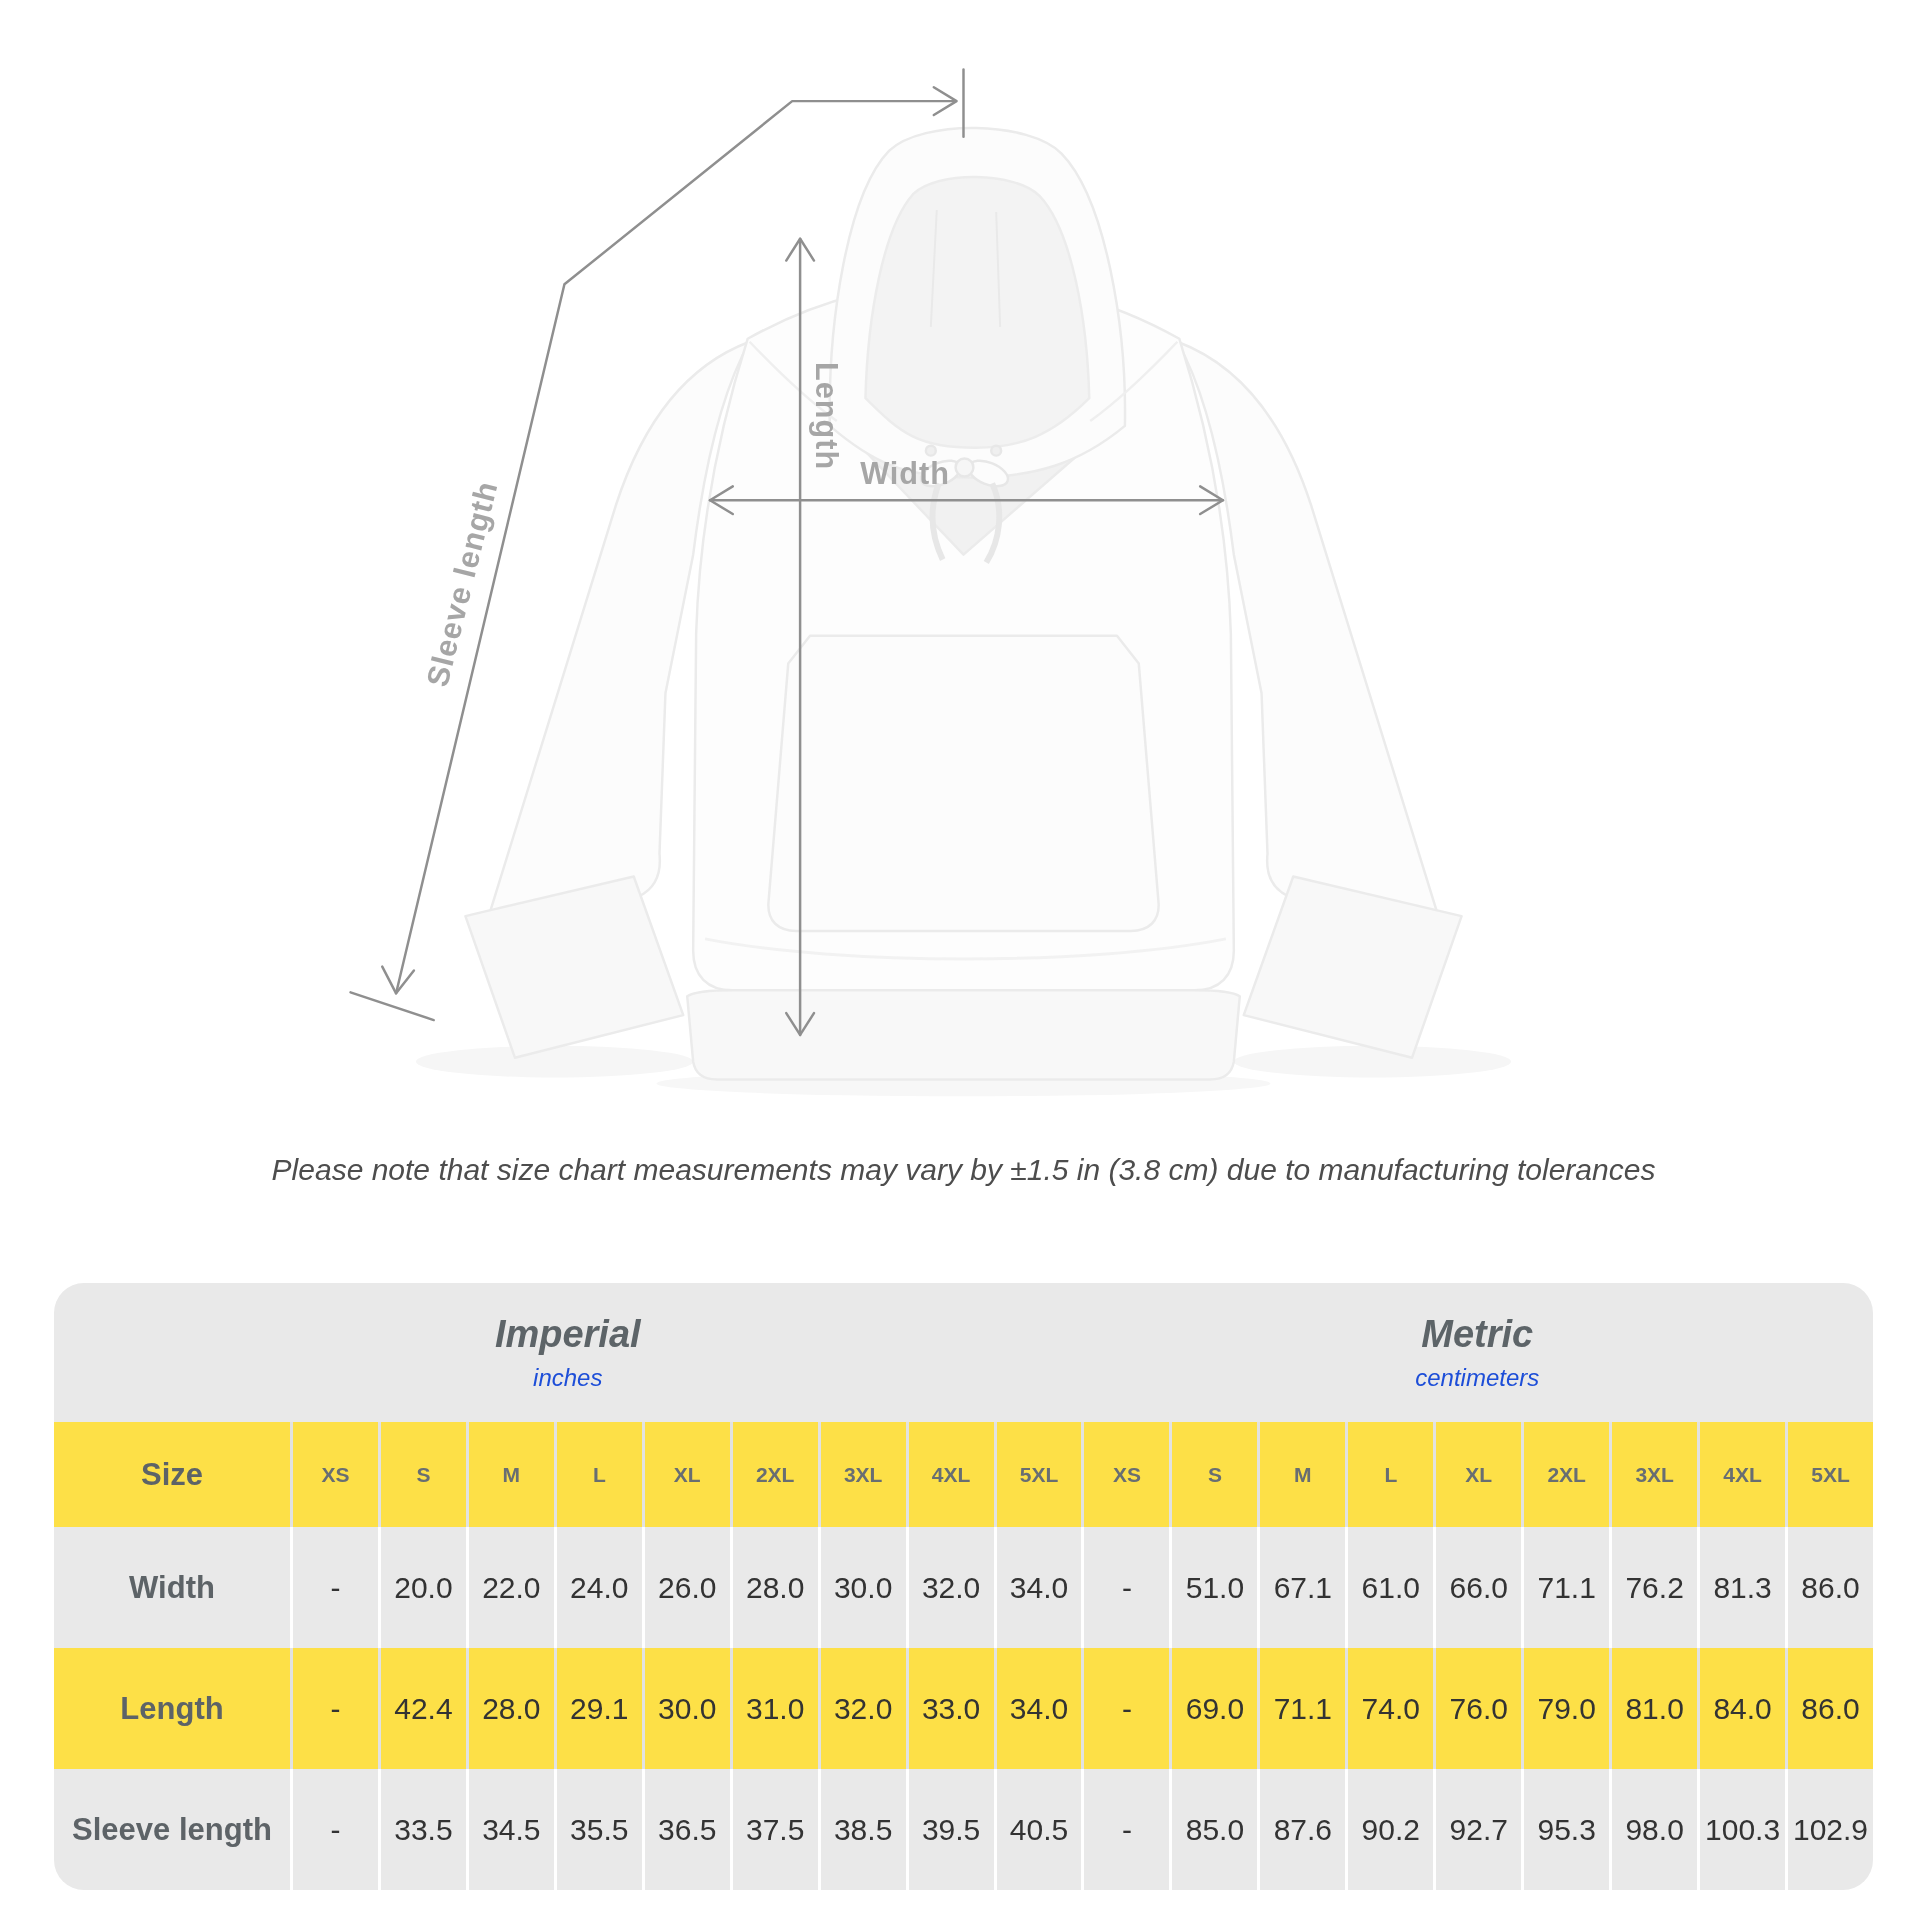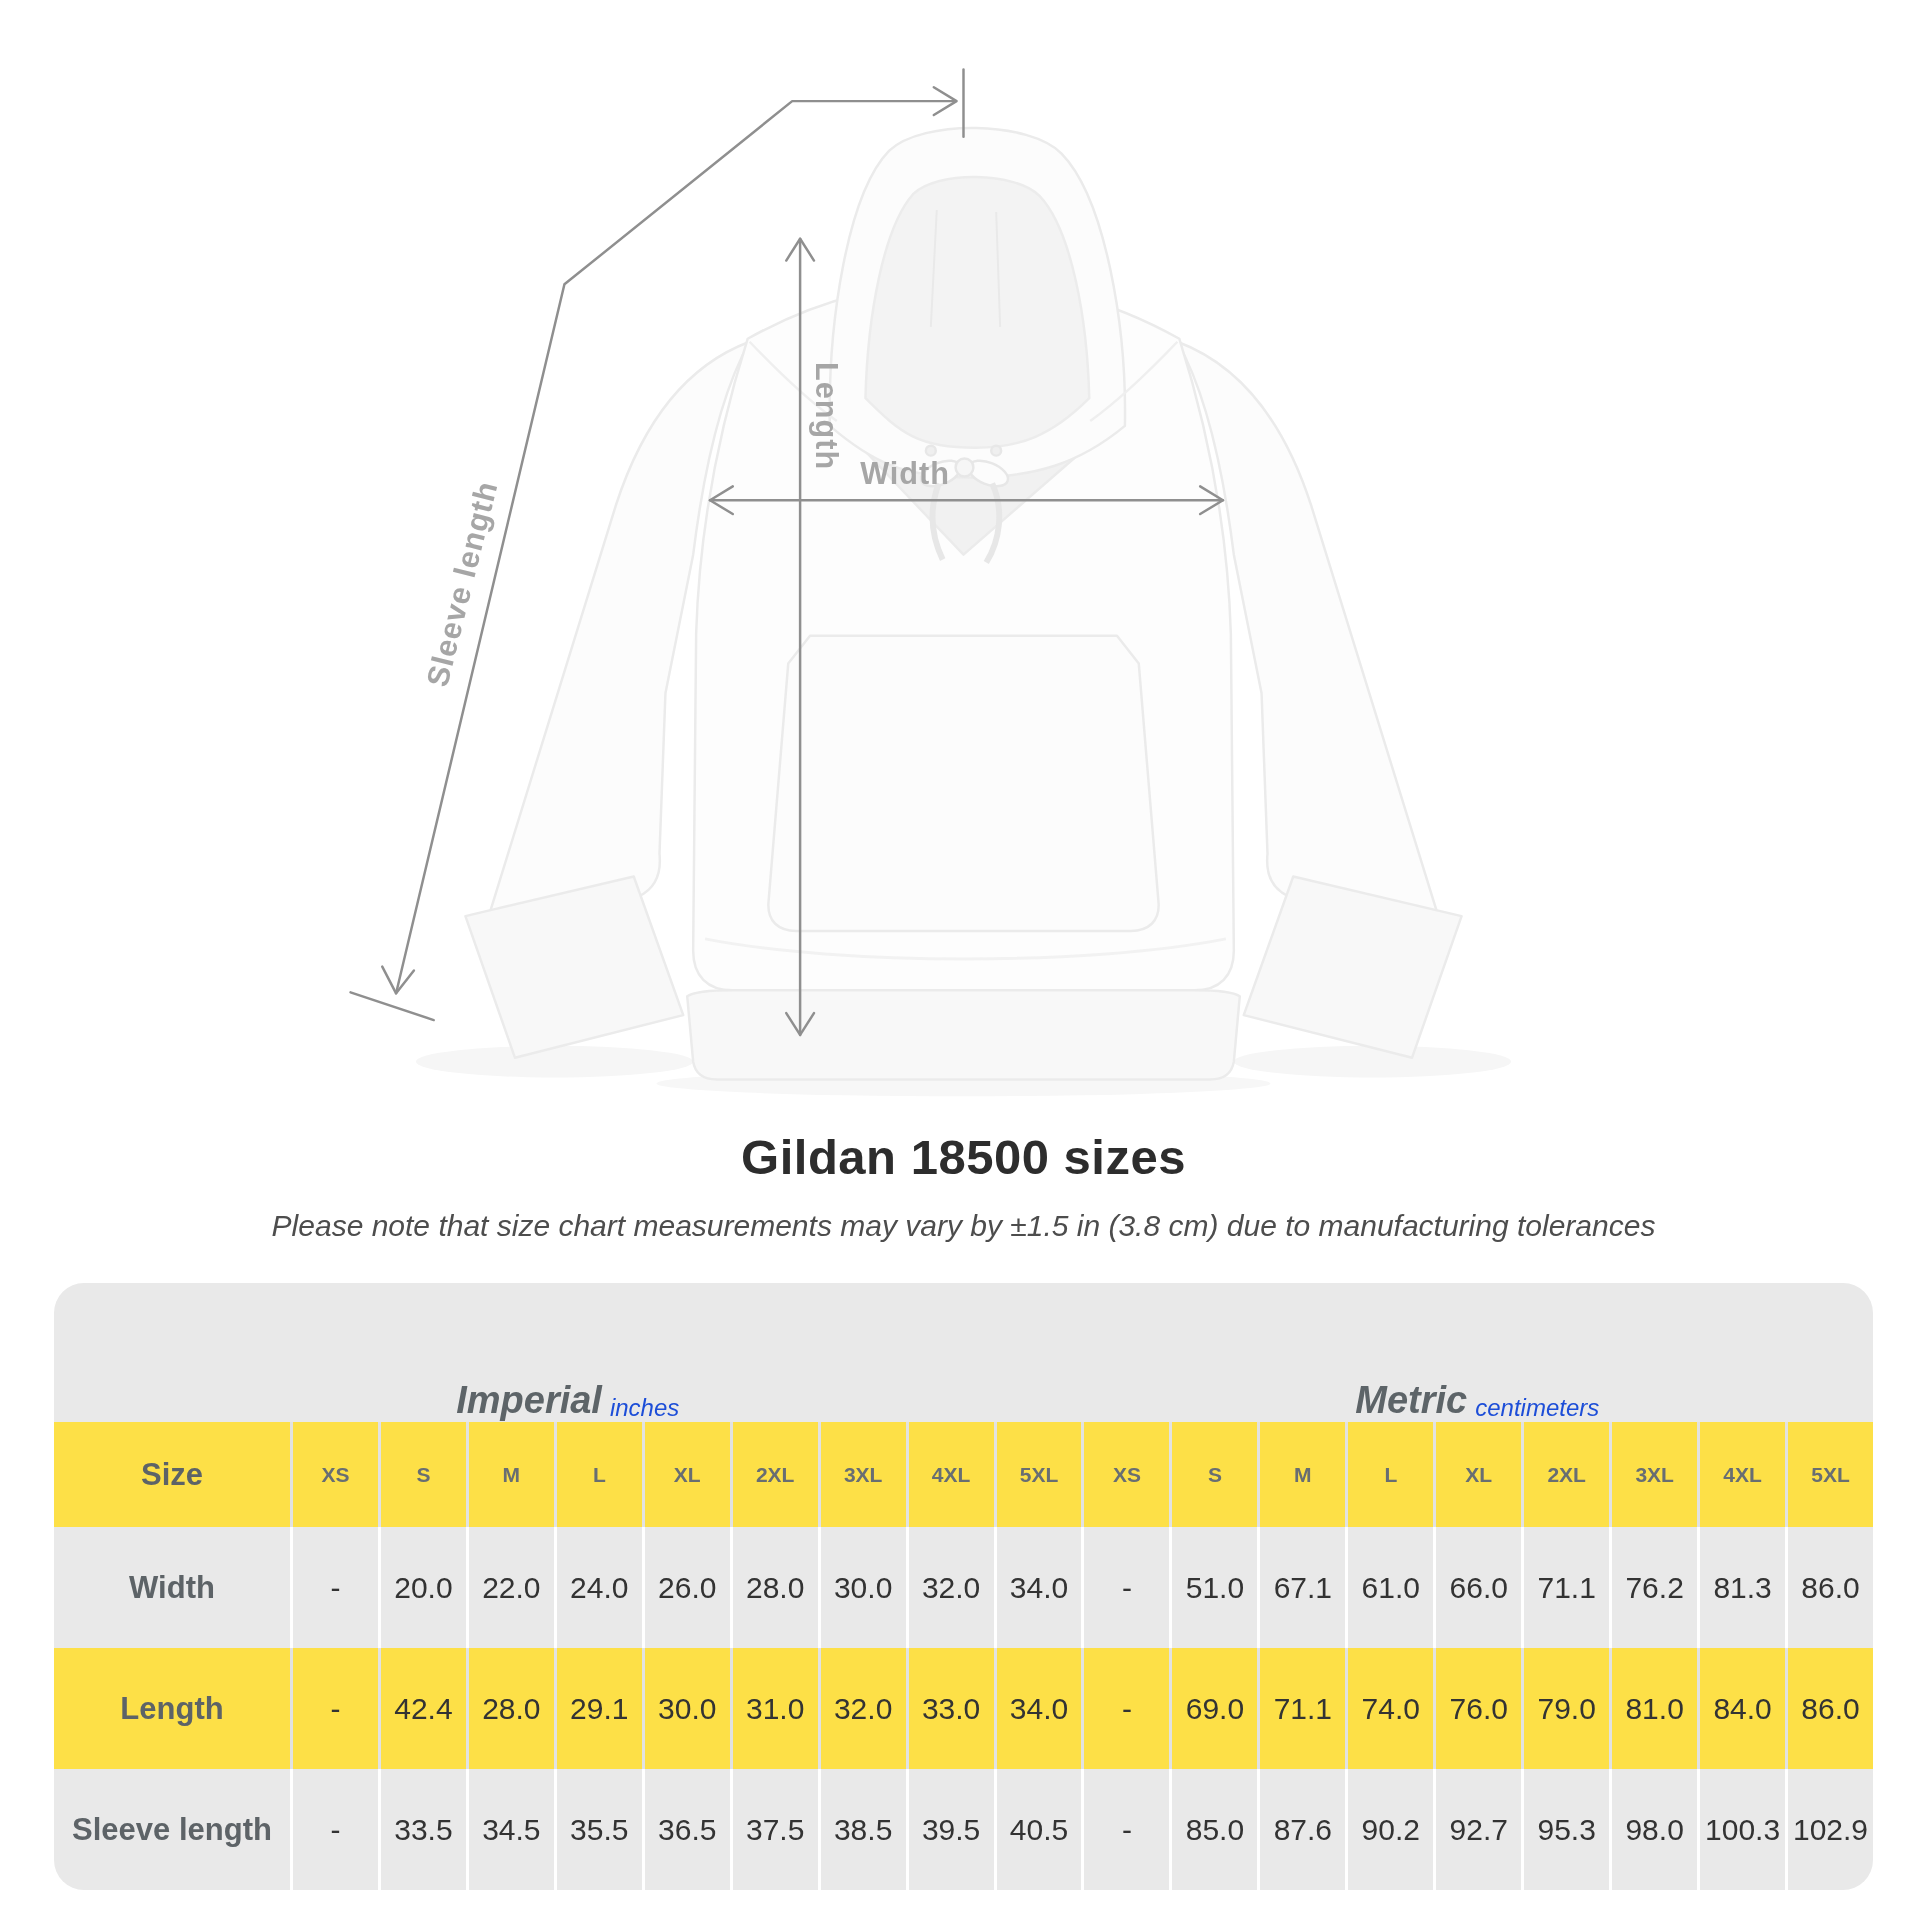--- a/index.html
+++ b/index.html
@@ -117,7 +117,6 @@
   </svg>
 
   <div class="title-block">
-    <div class="title">Gildan 18500 sizes</div>
     <div class="subtitle">Please note that size chart measurements may vary by ±1.5 in (3.8 cm) due to manufacturing tolerances</div>
   </div>
 

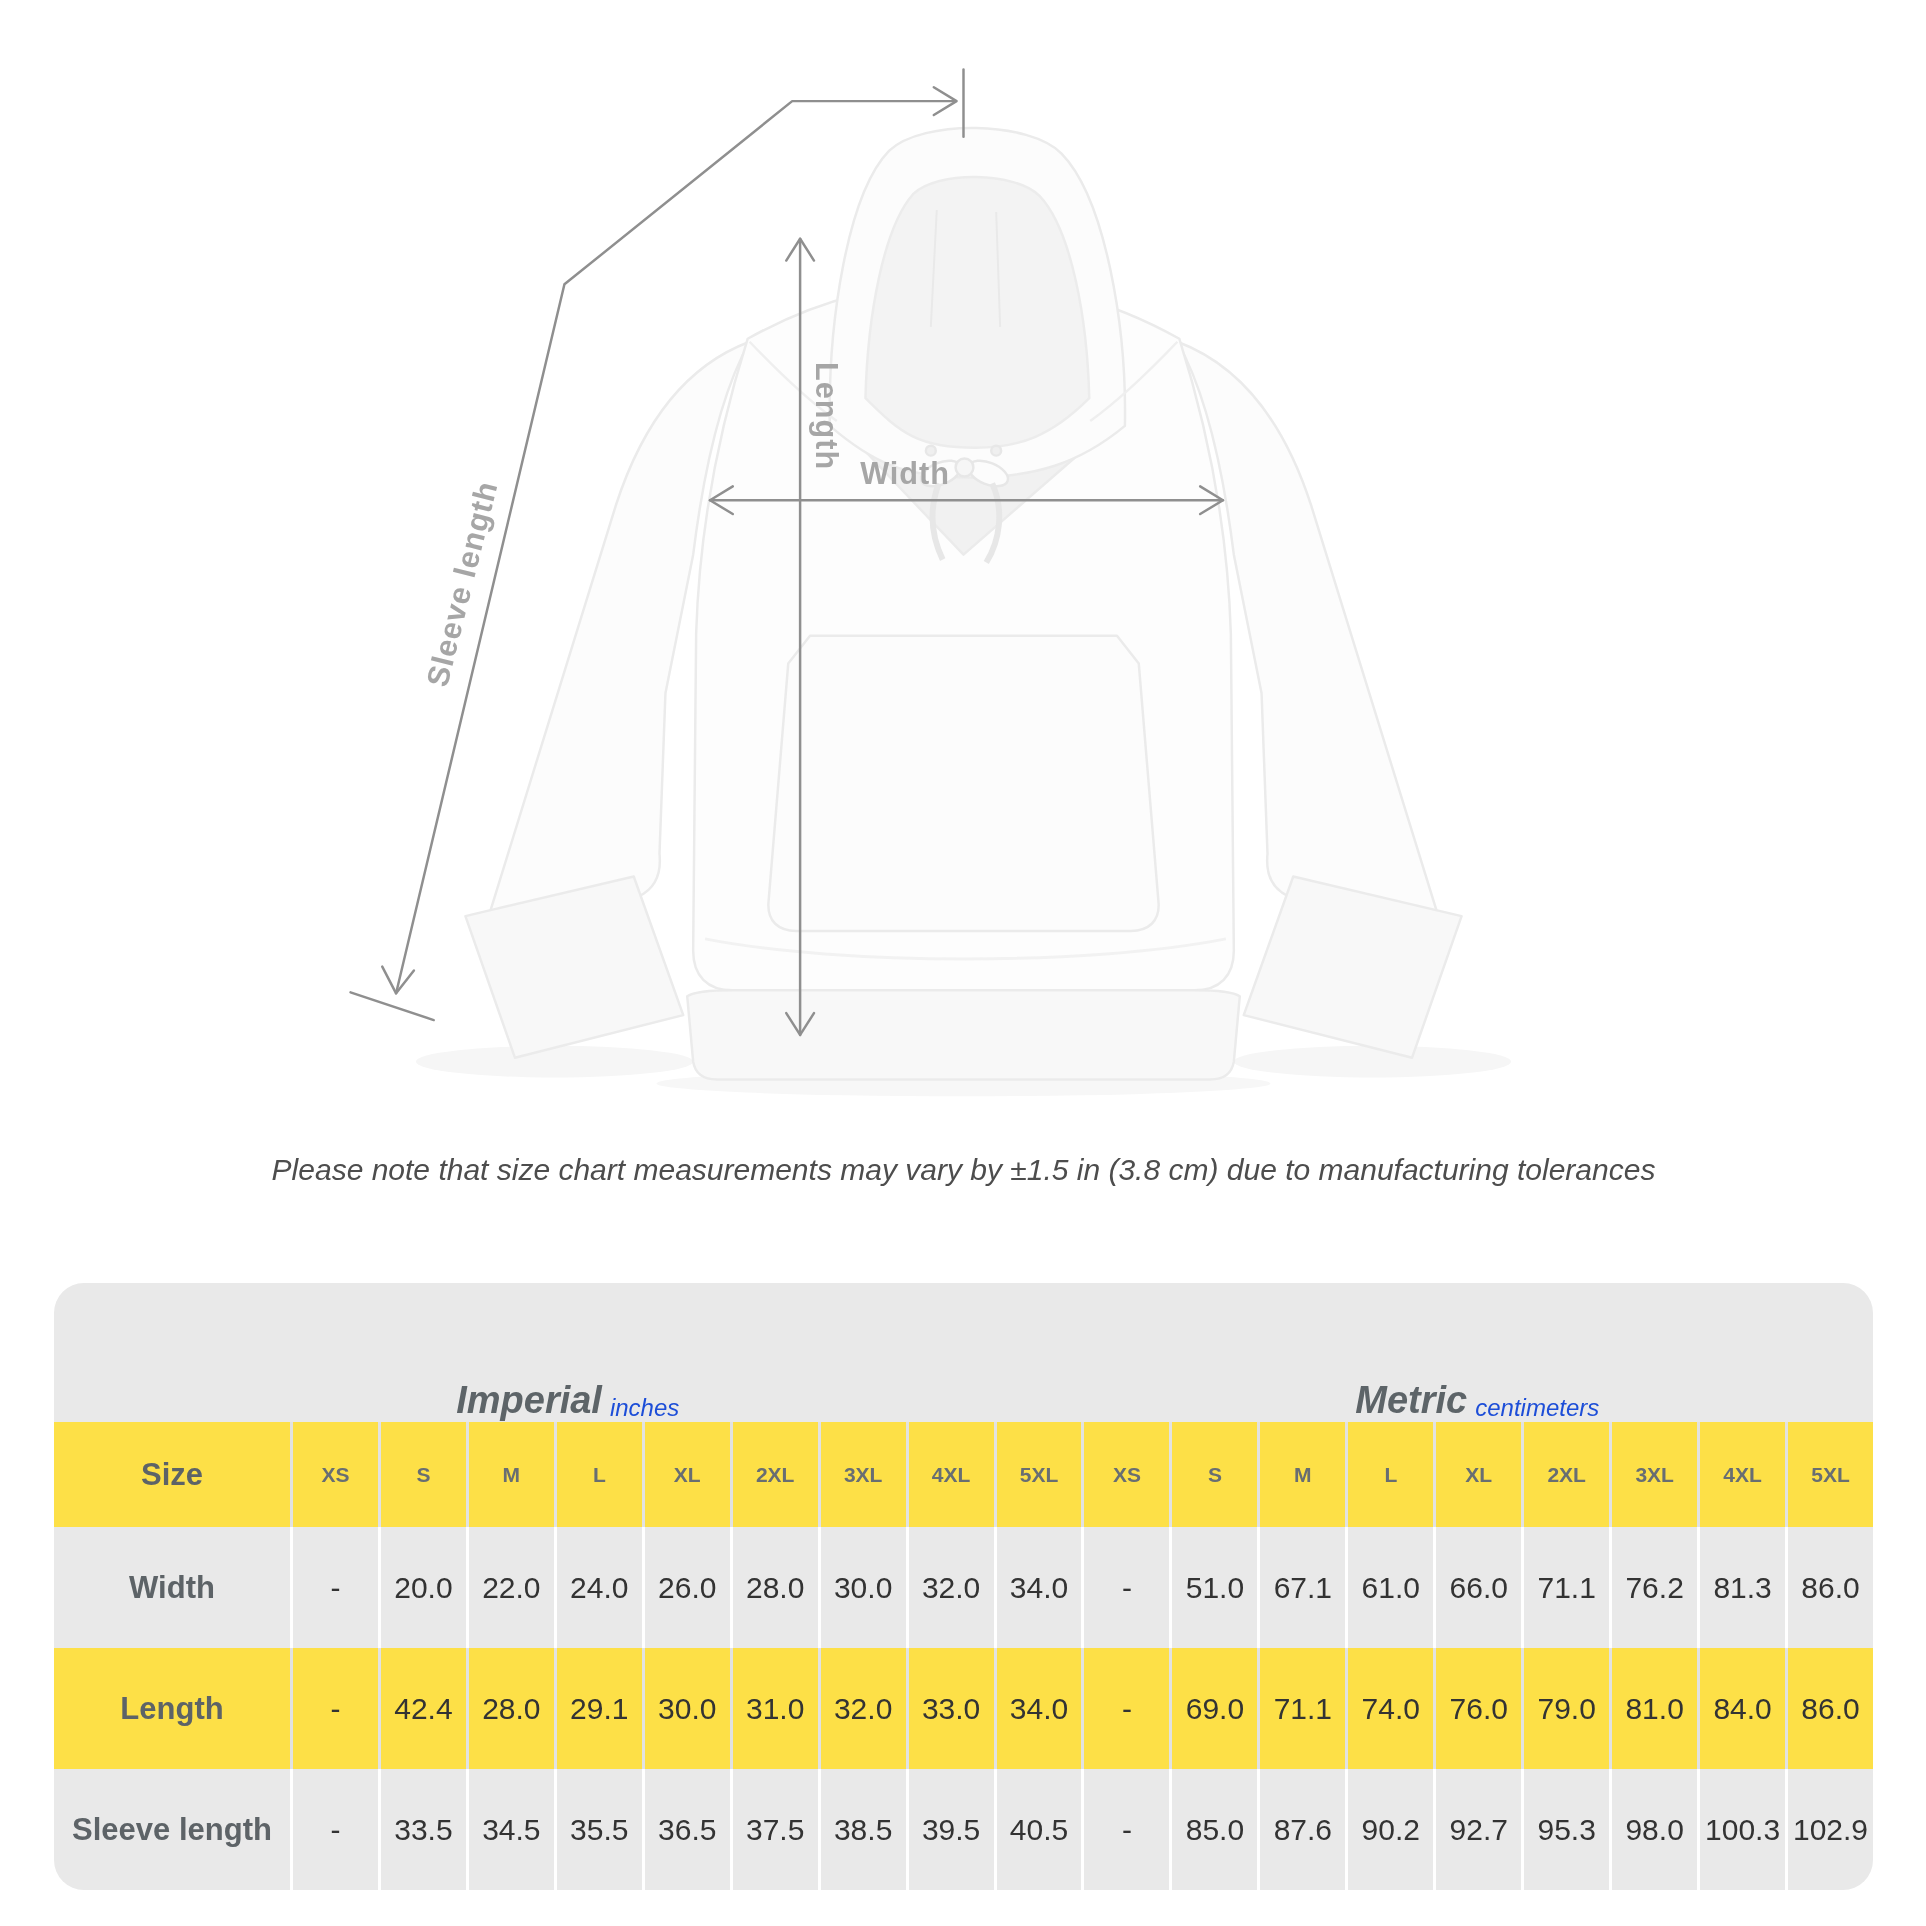--- a/index.html
+++ b/index.html
@@ -20,7 +20,7 @@
   .table-card{position:absolute;left:54px;top:1283px;width:1819px;border-radius:30px;overflow:hidden;background:#fff}
   .trow{display:grid;grid-template-columns:236px repeat(18,1fr)}
   .trow.band{height:139px;background:#e9e9e9}
-  .band-cell{display:flex;flex-direction:row;align-items:flex-end;justify-content:center;gap:8px}
+  .band-cell{display:flex;flex-direction:column;align-items:center;justify-content:center;gap:8px}
   .band-cell.imperial{grid-column:1 / span 10}
   .band-cell.metric{grid-column:11 / span 9}
   .band-title{font-size:38px;font-weight:bold;font-style:italic;color:#5d6468}

